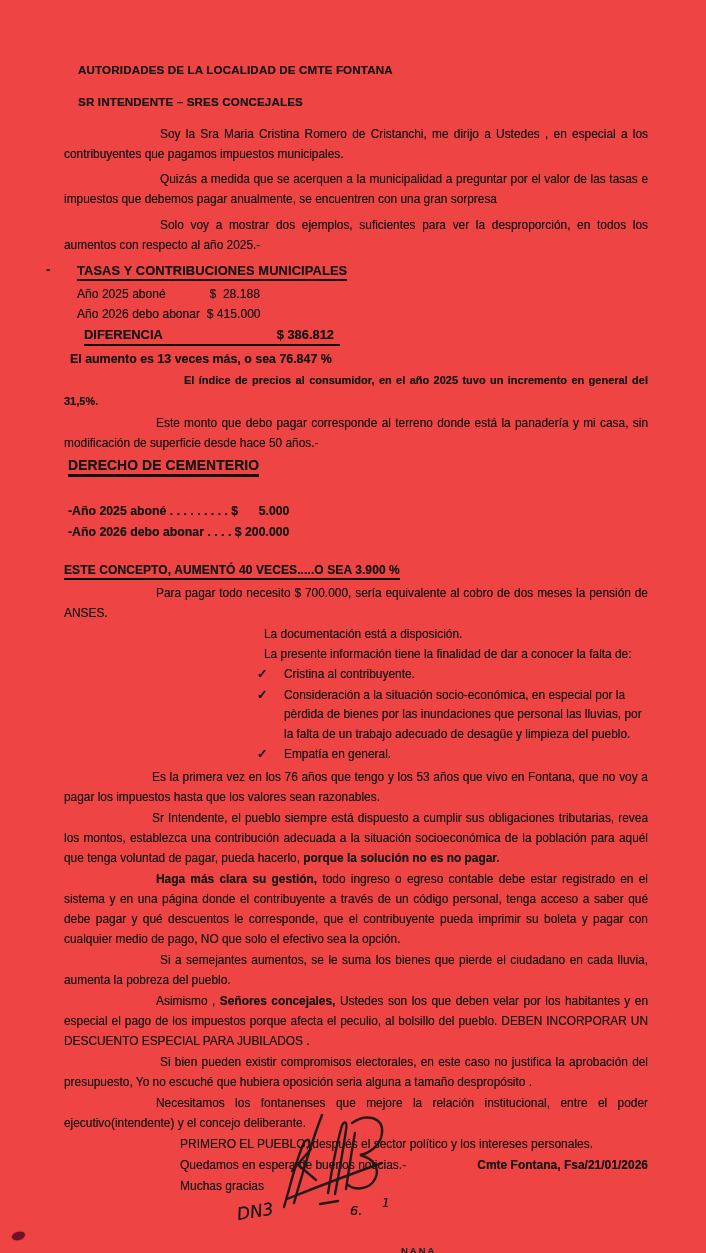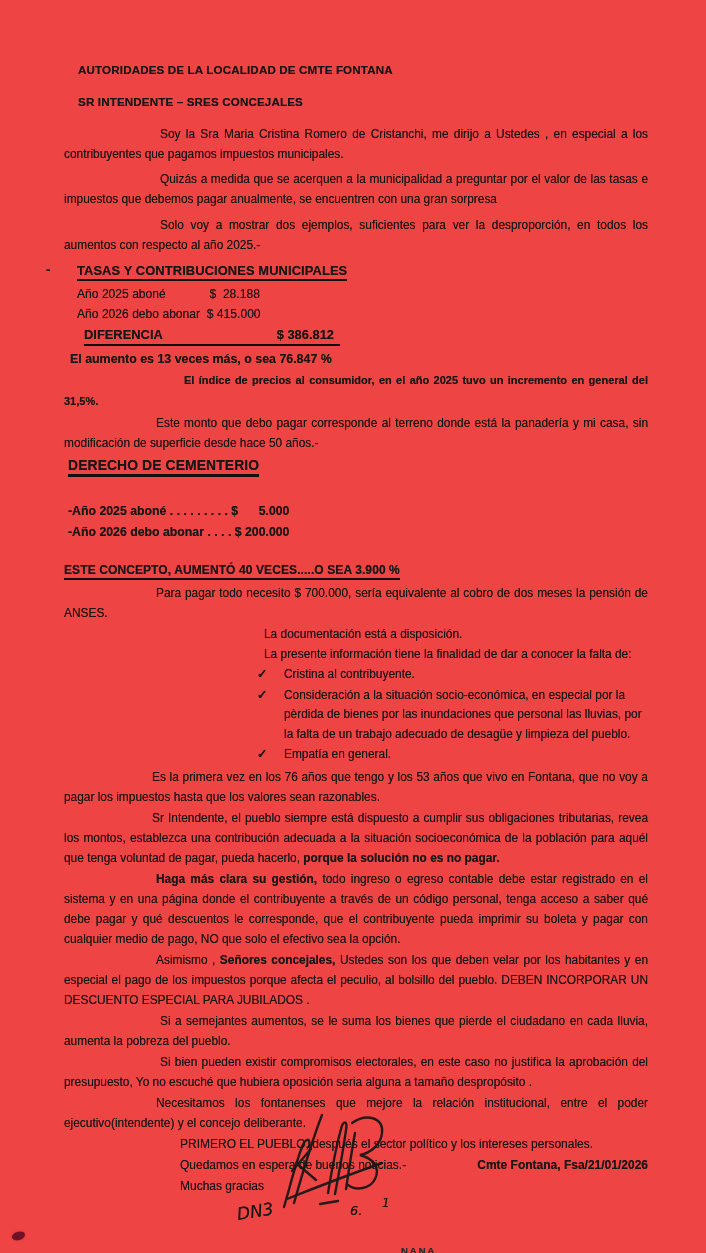--- a/index.html
+++ b/index.html
@@ -100,8 +100,8 @@
     <p class="p tight" style="text-indent:88px;">Es la primera  vez en los 76 años que tengo y los 53 años que vivo en Fontana, que no voy a pagar los impuestos hasta  que los valores sean razonables.</p>
     <p class="p tight" style="text-indent:88px;"><span>Sr Intendente, el pueblo siempre está dispuesto a cumplir sus obligaciones tributarias, revea los montos, establezca una contribución adecuada a la situación socioeconómica de la población para aquél que tenga voluntad de pagar, pueda hacerlo, </span><span class="b">porque la solución no es no pagar.</span></p>
     <p class="p tight" style="text-indent:92px;"><span class="b">Haga más clara su gestión,</span><span> todo ingreso o egreso contable debe estar registrado en el sistema  y en una página donde el contribuyente a través de un código personal, tenga acceso a saber qué debe pagar y qué descuentos le corresponde, que el contribuyente pueda imprimir su boleta y pagar con cualquier medio de pago, NO que solo el efectivo sea la opción.</span></p>
+    <p class="p tight">Si a semejantes aumentos, se le suma los bienes que pierde el ciudadano en cada lluvia, aumenta la pobreza  del pueblo.</p>
     <p class="p tight" style="text-indent:92px;"><span>Asimismo , </span><span class="b">Señores concejales,</span><span> Ustedes son los que deben velar por los habitantes y en especial el pago de los impuestos porque afecta el peculio, al bolsillo del pueblo. DEBEN INCORPORAR UN DESCUENTO ESPECIAL PARA JUBILADOS .</span></p>
-    <p class="p tight">Si a semejantes aumentos, se le suma los bienes que pierde el ciudadano en cada lluvia, aumenta la pobreza  del pueblo.</p>
     <p class="p tight">Si bien pueden existir compromisos electorales, en este caso no justifica la aprobación del presupuesto, Yo no escuché que hubiera oposición seria alguna a tamaño despropósito .</p>
     <p class="p tight" style="text-indent:92px;">Necesitamos los fontanenses que mejore la relación institucional, entre el poder ejecutivo(intendente) y el concejo deliberante.</p>
 

